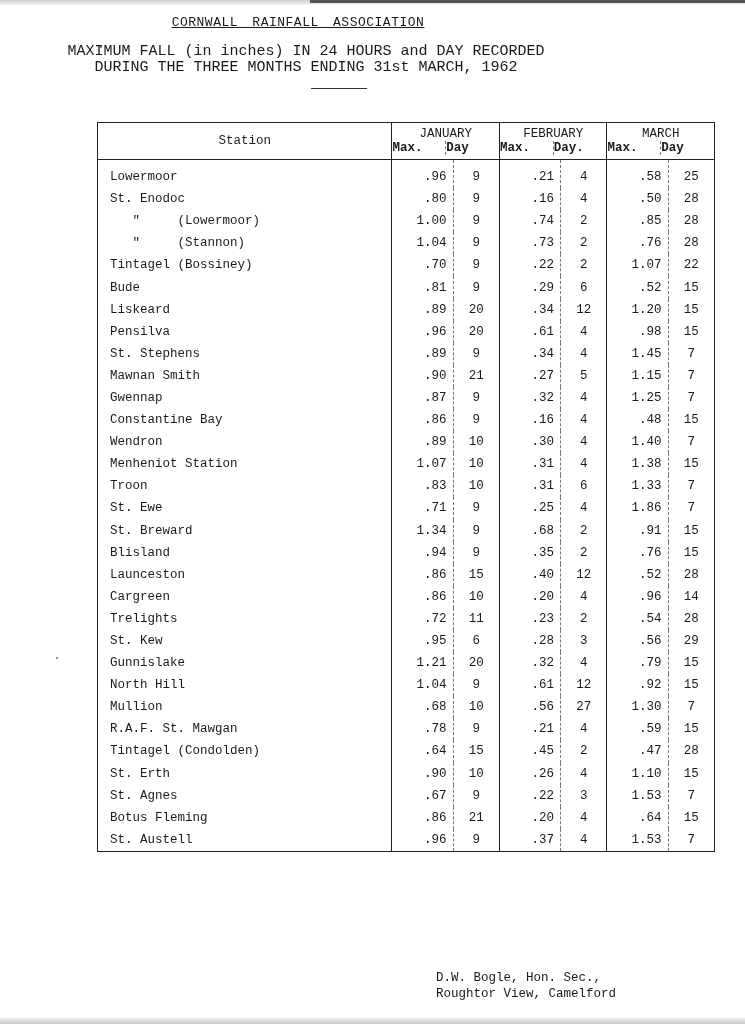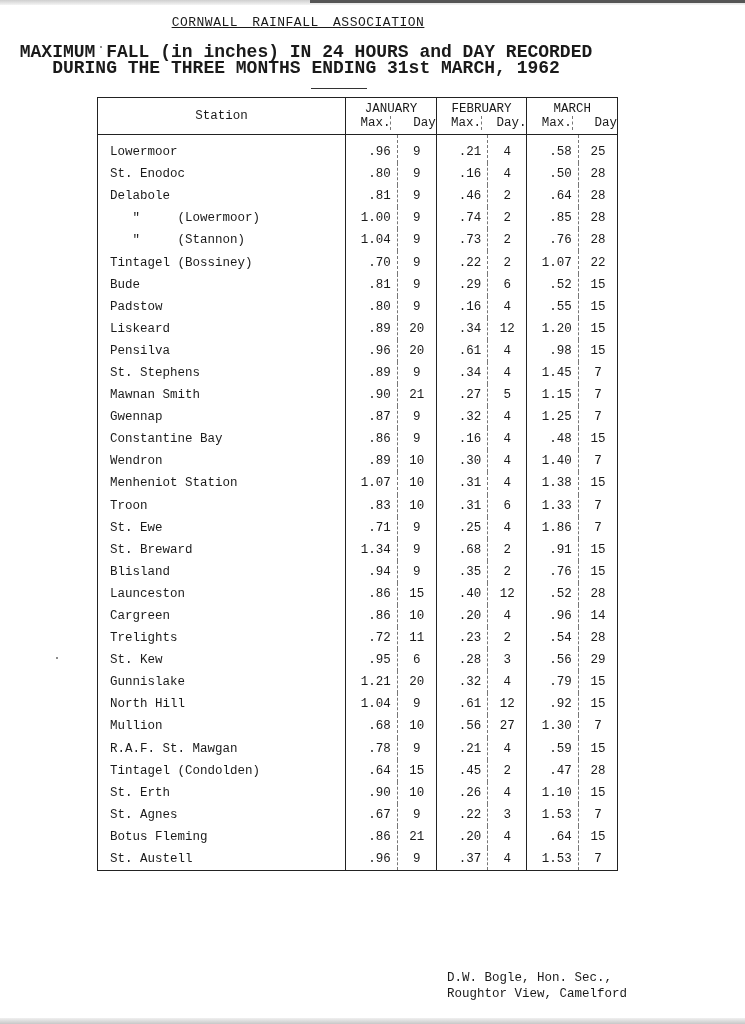--- a/index.html
+++ b/index.html
@@ -29,7 +29,7 @@
   .title span { text-decoration: underline; word-spacing: 6px; }
   .subtitle {
     position: absolute; left: 0; width: 612px; top: 44px;
-    text-align: center; font-size: 18px; line-height: 16px; font-weight: bold;
+    text-align: center; font-size: 15px; line-height: 16px;
   }
   .rule {
     position: absolute; left: 311px; top: 88px; width: 56px; height: 1px;

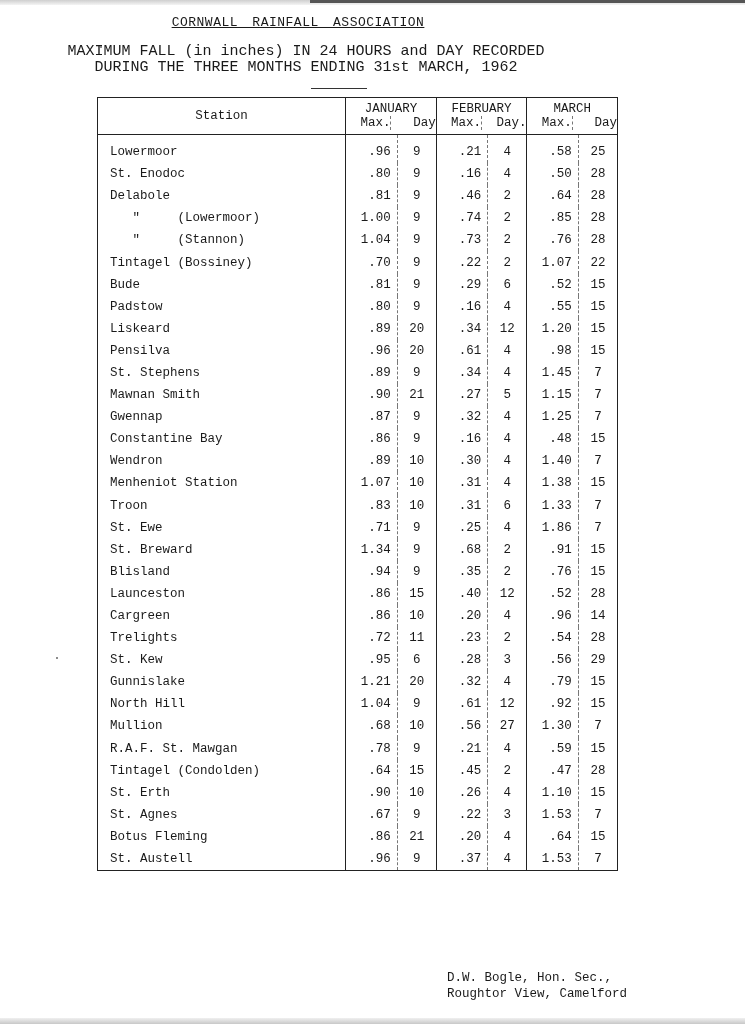--- a/index.html
+++ b/index.html
@@ -36,7 +36,7 @@
     background: #333;
   }
   table.rain {
-    position: absolute; left: 97px; top: 97px; width: 521px;
+    position: absolute; left: 97px; top: 122px; width: 618px;
     border-collapse: collapse;
     font-size: 12.5px;
   }

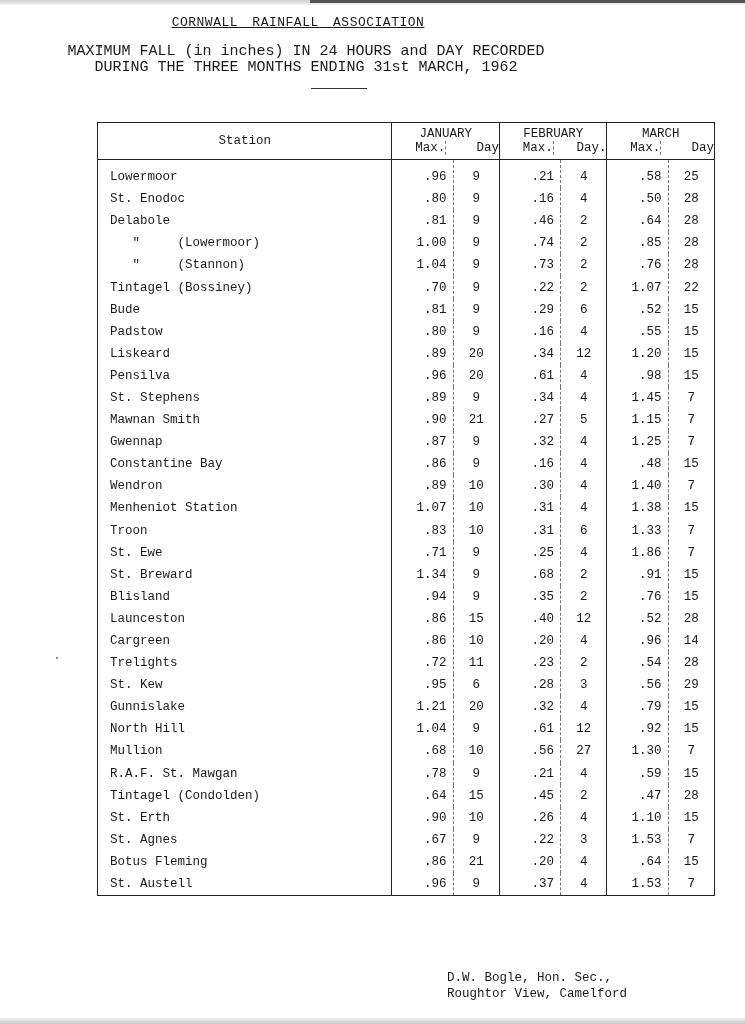--- a/index.html
+++ b/index.html
@@ -49,7 +49,7 @@
   th.month-h { text-align: center; border-right: 1.5px solid #222; line-height: 14px; padding-top: 2px; }
   th.month-h:last-child { border-right: none; }
   .subh { display: flex; }
-  .subh span { flex: 1; text-align: right; }
+  .subh span { flex: 1; text-align: left; font-weight: bold; }
   .subh span:first-child { border-right: 1px dashed #777; }
   col.c-station { width: 240px; }
   col.c-max { width: 50px; }

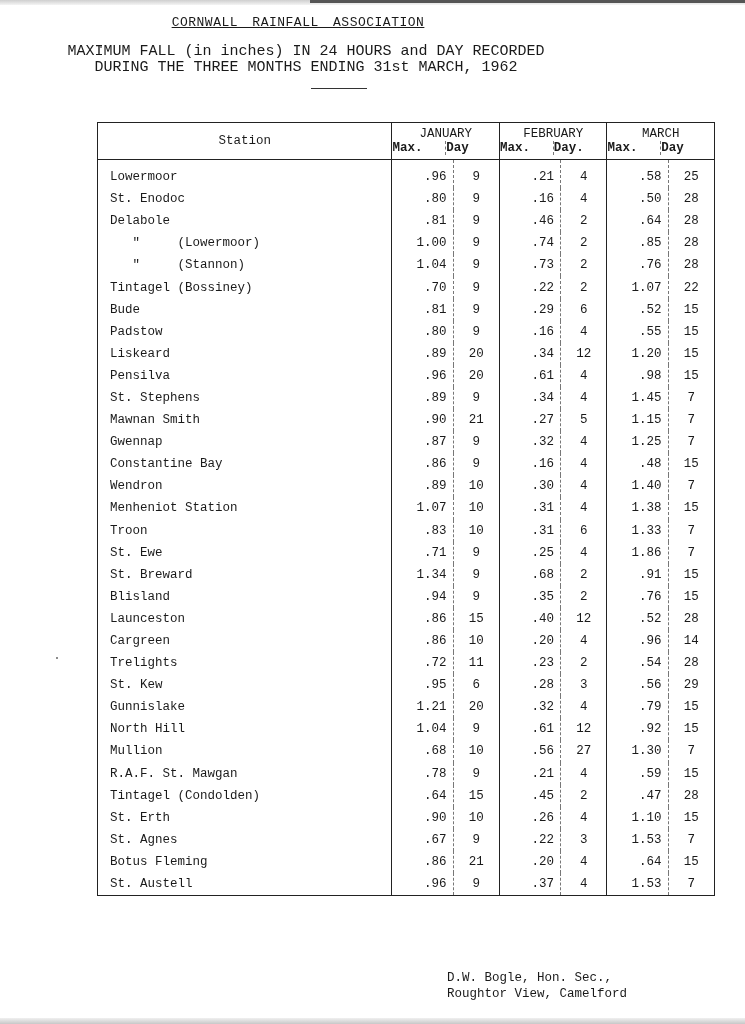--- a/index.html
+++ b/index.html
@@ -137,15 +137,6 @@
         <td class="dy last">28</td>
       </tr>
       <tr>
-        <td class="st">Delabole</td>
-        <td class="mx">.81</td>
-        <td class="dy">9</td>
-        <td class="mx">.46</td>
-        <td class="dy">2</td>
-        <td class="mx">.64</td>
-        <td class="dy last">28</td>
-      </tr>
-      <tr>
         <td class="st">   "     (Lowermoor)</td>
         <td class="mx">1.00</td>
         <td class="dy">9</td>

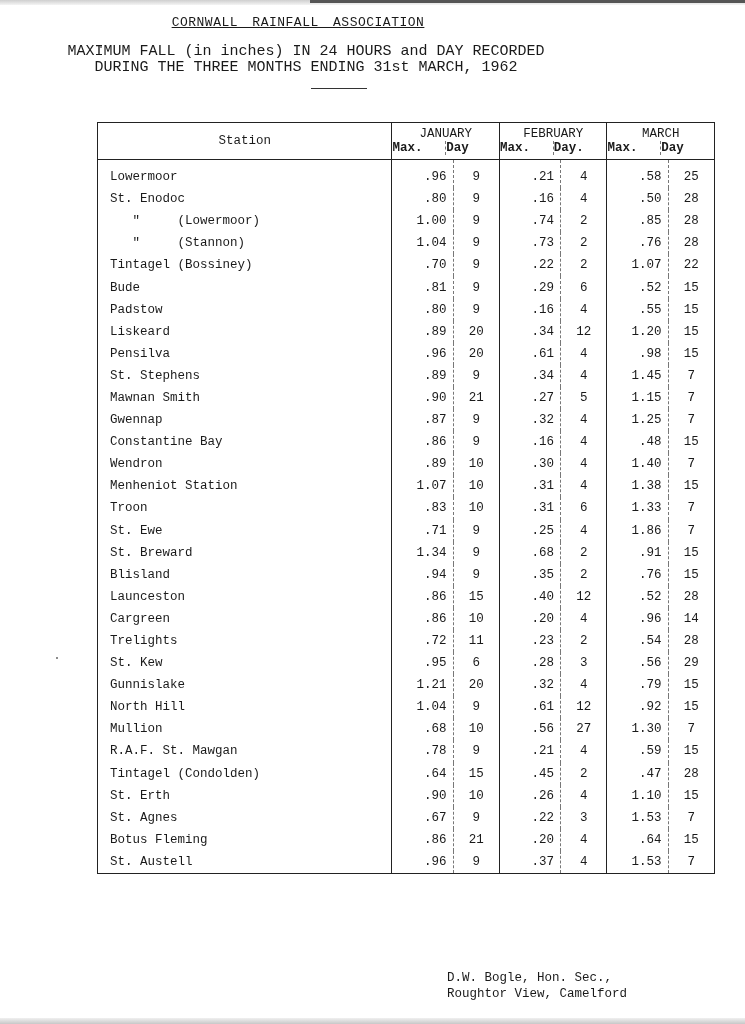--- a/index.html
+++ b/index.html
@@ -173,15 +173,6 @@
         <td class="dy last">15</td>
       </tr>
       <tr>
-        <td class="st">Padstow</td>
-        <td class="mx">.80</td>
-        <td class="dy">9</td>
-        <td class="mx">.16</td>
-        <td class="dy">4</td>
-        <td class="mx">.55</td>
-        <td class="dy last">15</td>
-      </tr>
-      <tr>
         <td class="st">Liskeard</td>
         <td class="mx">.89</td>
         <td class="dy">20</td>

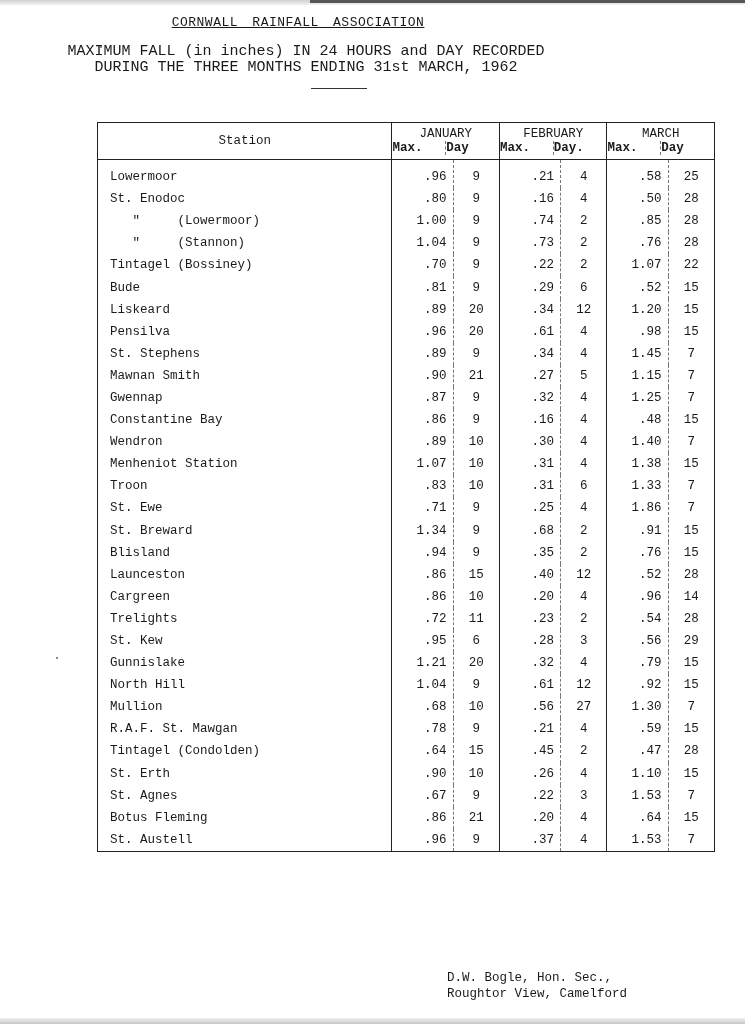--- a/index.html
+++ b/index.html
@@ -62,7 +62,7 @@
   td.dy { text-align: center; border-right: 1.5px solid #222; }
   td.dy.last { border-right: none; }
   .signature {
-    position: absolute; left: 447px; top: 970px; font-size: 12.5px; line-height: 16px;
+    position: absolute; left: 436px; top: 970px; font-size: 12.5px; line-height: 16px;
   }
   .speck { position: absolute; width: 2px; height: 2px; background: #666; border-radius: 1px; }
 </style>

